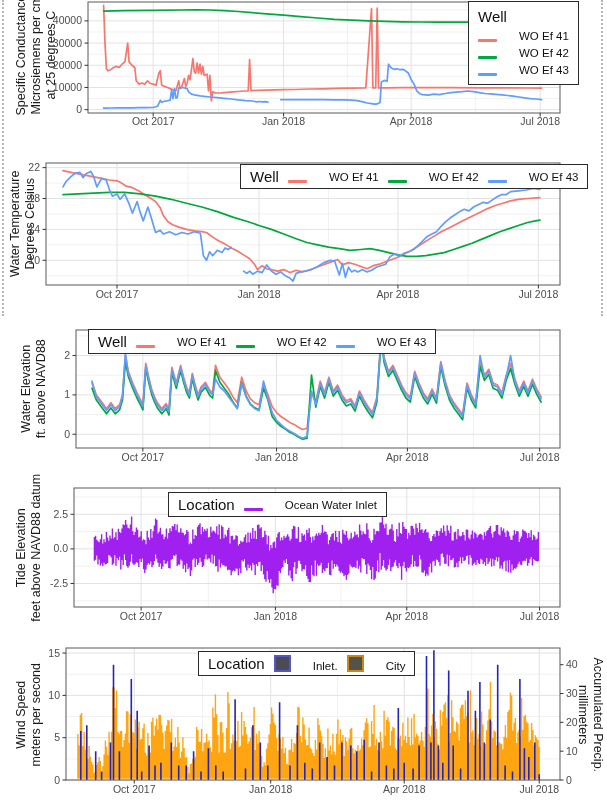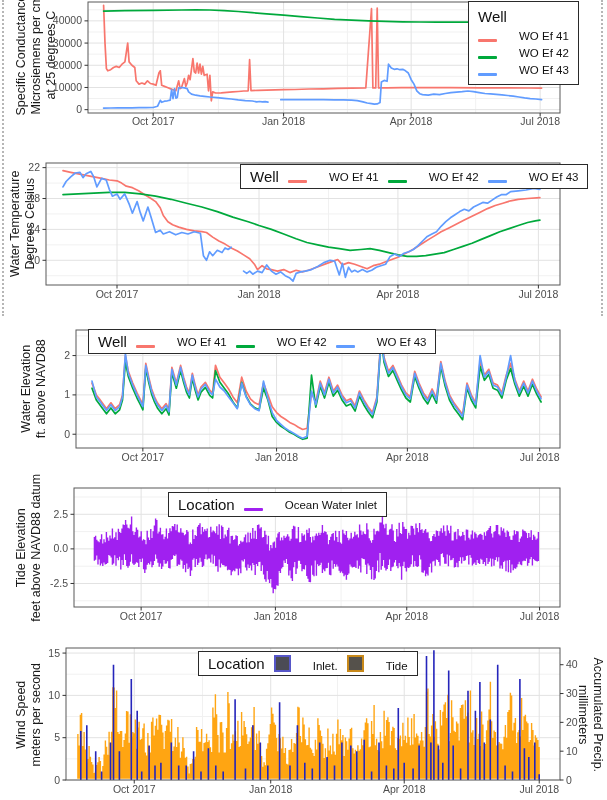--- a/index.html
+++ b/index.html
@@ -291,7 +291,7 @@
       </span>
       <span class="lg-item">
         <span class="sw-rect" style="background: rgb(85, 81, 75); border-color: rgb(200, 137, 26);"></span>
-        <span>Tide</span>
+        <span>City</span>
       </span>
     </div>
   </div>

